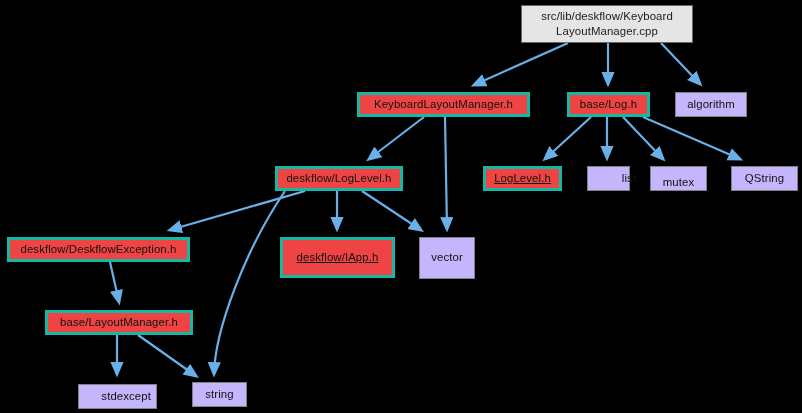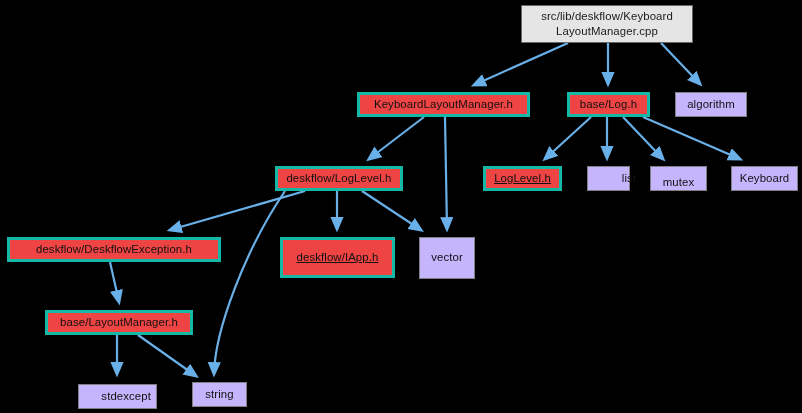--- a/index.html
+++ b/index.html
@@ -94,7 +94,7 @@
       <div class="node-box kind-header" style="left: 483px; top: 166px; width: 79px; height: 25px; text-decoration: underline;"><span class="node-label">LogLevel.h</span></div>
       <div class="node-box kind-system" style="left: 587px; top: 166px; width: 40px; height: 25px; padding-left: 41px;"><span class="node-label">list</span></div>
       <div class="node-box kind-system" style="left: 650px; top: 166px; width: 57px; height: 25px; align-items: flex-end;"><span class="node-label">mutex</span></div>
-      <div class="node-box kind-system" style="left: 731px; top: 166px; width: 67px; height: 25px;"><span class="node-label">Keyboard</span></div>
+      <div class="node-box kind-system" style="left: 731px; top: 166px; width: 67px; height: 25px;"><span class="node-label">QString</span></div>
       <div class="node-box kind-header" style="left: 7px; top: 237px; width: 214px; height: 25px;"><span class="node-label">deskflow/DeskflowException.h</span></div>
       <div class="node-box kind-header" style="left: 280px; top: 237px; width: 115px; height: 41px; text-decoration: underline;"><span class="node-label">deskflow/IApp.h</span></div>
       <div class="node-box kind-system" style="left: 419px; top: 237px; width: 56px; height: 42px;"><span class="node-label">vector</span></div>

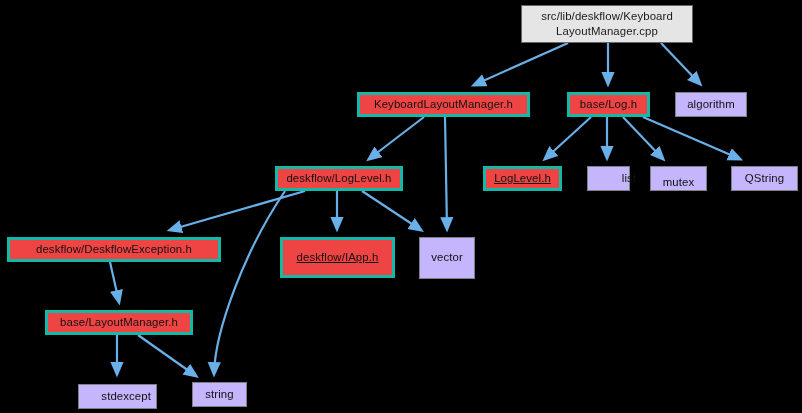--- a/index.html
+++ b/index.html
@@ -95,7 +95,7 @@
       <div class="node-box kind-system" style="left: 587px; top: 166px; width: 40px; height: 25px; padding-left: 41px;"><span class="node-label">list</span></div>
       <div class="node-box kind-system" style="left: 650px; top: 166px; width: 57px; height: 25px; align-items: flex-end;"><span class="node-label">mutex</span></div>
       <div class="node-box kind-system" style="left: 731px; top: 166px; width: 67px; height: 25px;"><span class="node-label">QString</span></div>
-      <div class="node-box kind-header" style="left: 7px; top: 237px; width: 214px; height: 25px;"><span class="node-label">deskflow/DeskflowException.h</span></div>
+      <div class="node-box kind-header" style="left: 7px; top: 237px; width: 183px; height: 25px;"><span class="node-label">deskflow/DeskflowException.h</span></div>
       <div class="node-box kind-header" style="left: 280px; top: 237px; width: 115px; height: 41px; text-decoration: underline;"><span class="node-label">deskflow/IApp.h</span></div>
       <div class="node-box kind-system" style="left: 419px; top: 237px; width: 56px; height: 42px;"><span class="node-label">vector</span></div>
       <div class="node-box kind-header" style="left: 45px; top: 310px; width: 148px; height: 25px;"><span class="node-label">base/LayoutManager.h</span></div>

